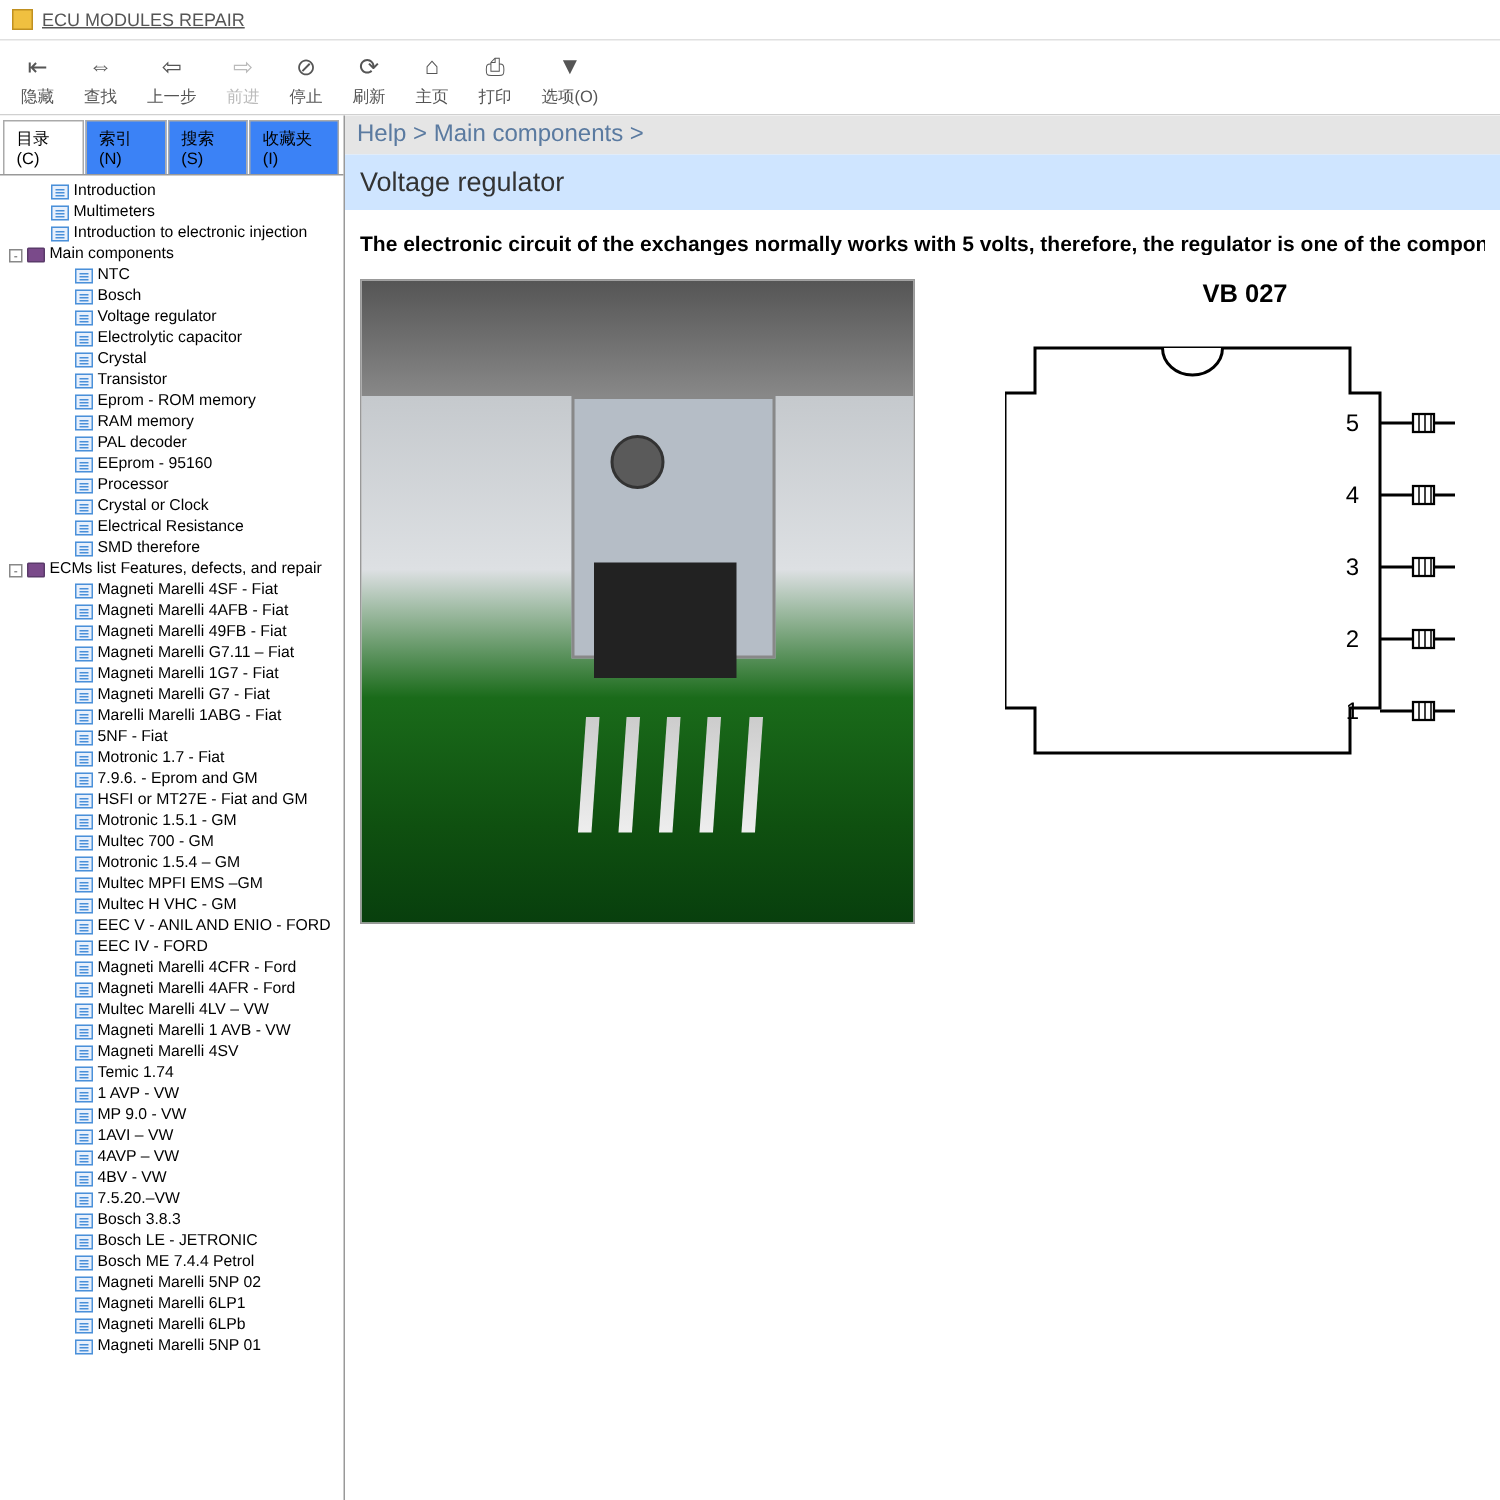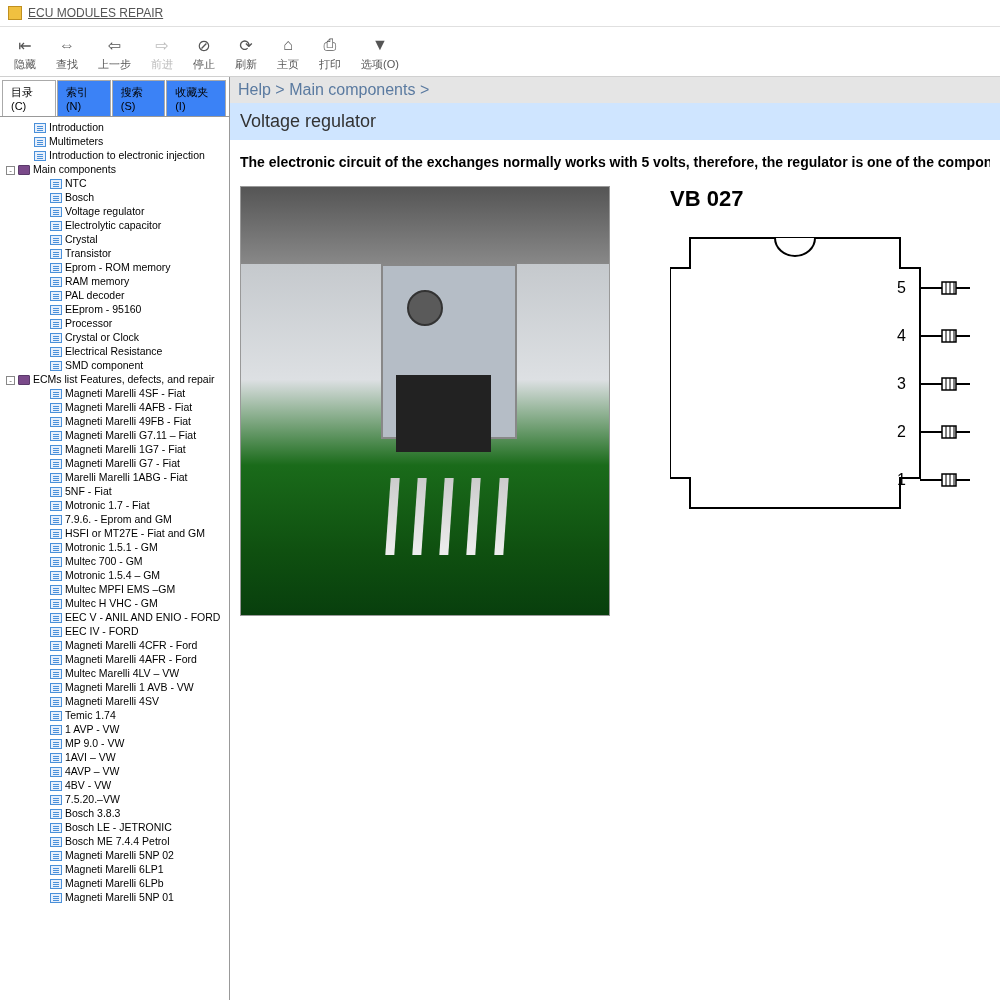--- a/index.html
+++ b/index.html
@@ -44,7 +44,7 @@
 .legs { position:absolute; left:40%; bottom:14%; width:32%; height:18%; display:flex; justify-content:space-between; }
 .legs span { width:8%; height:100%; background:linear-gradient(#ccc,#eee); transform:skewX(-4deg); }
 .diagram { width: 320px; }
-.diag-label { font-size: 22px; font-weight: bold; margin-bottom: 16px; }
+.diag-label { font-size: 17px; font-weight: bold; margin-bottom: 16px; text-align: center; }
 .copyright { font-size: 10px; color: #888; margin-top: 20px; padding: 4px 2px; border-top: 1px solid #eee; }
 </style>
 </head>

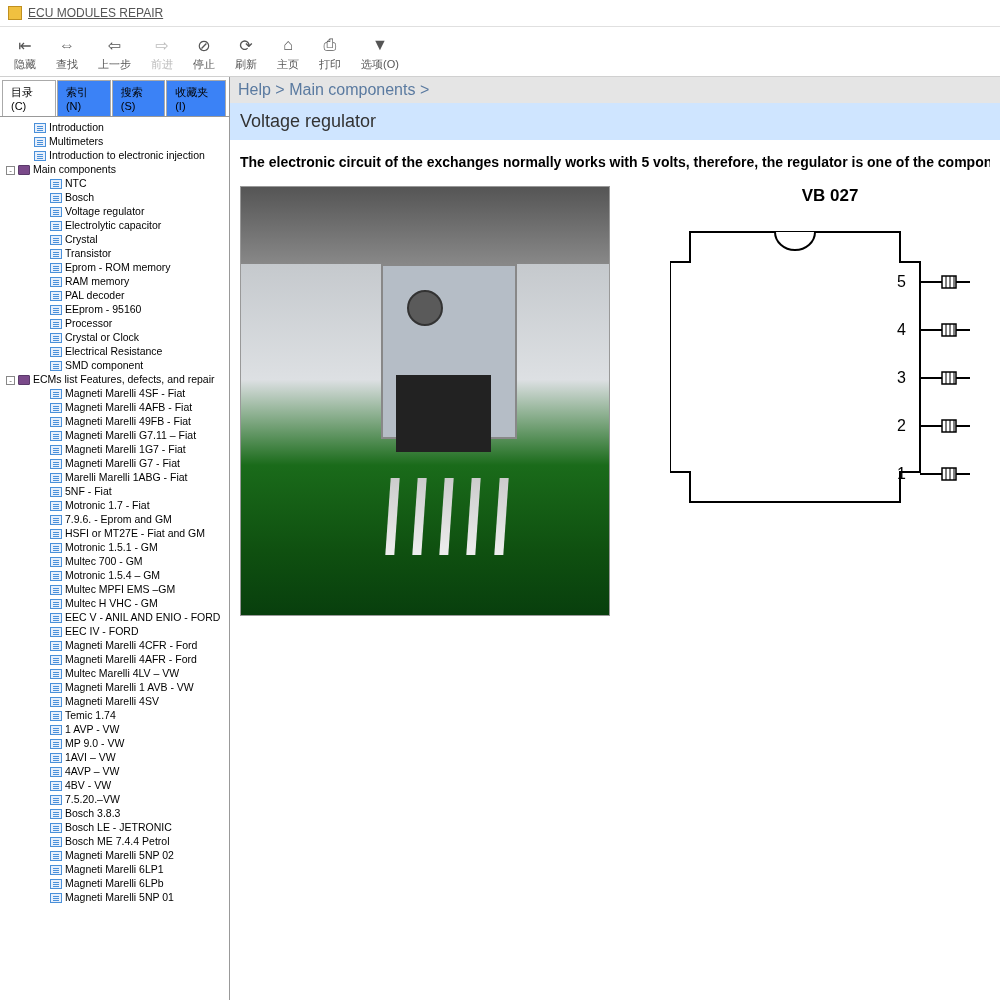--- a/index.html
+++ b/index.html
@@ -191,7 +191,7 @@
         <div class="tree-item lvl2">
           <span class="expander blank"></span>
           <span class="node-icon doc-icon"></span>
-          <span class="node-label">SMD component</span>
+          <span class="node-label">SMD therefore</span>
         </div>
         <div class="tree-item lvl0">
           <span class="expander">-</span>

